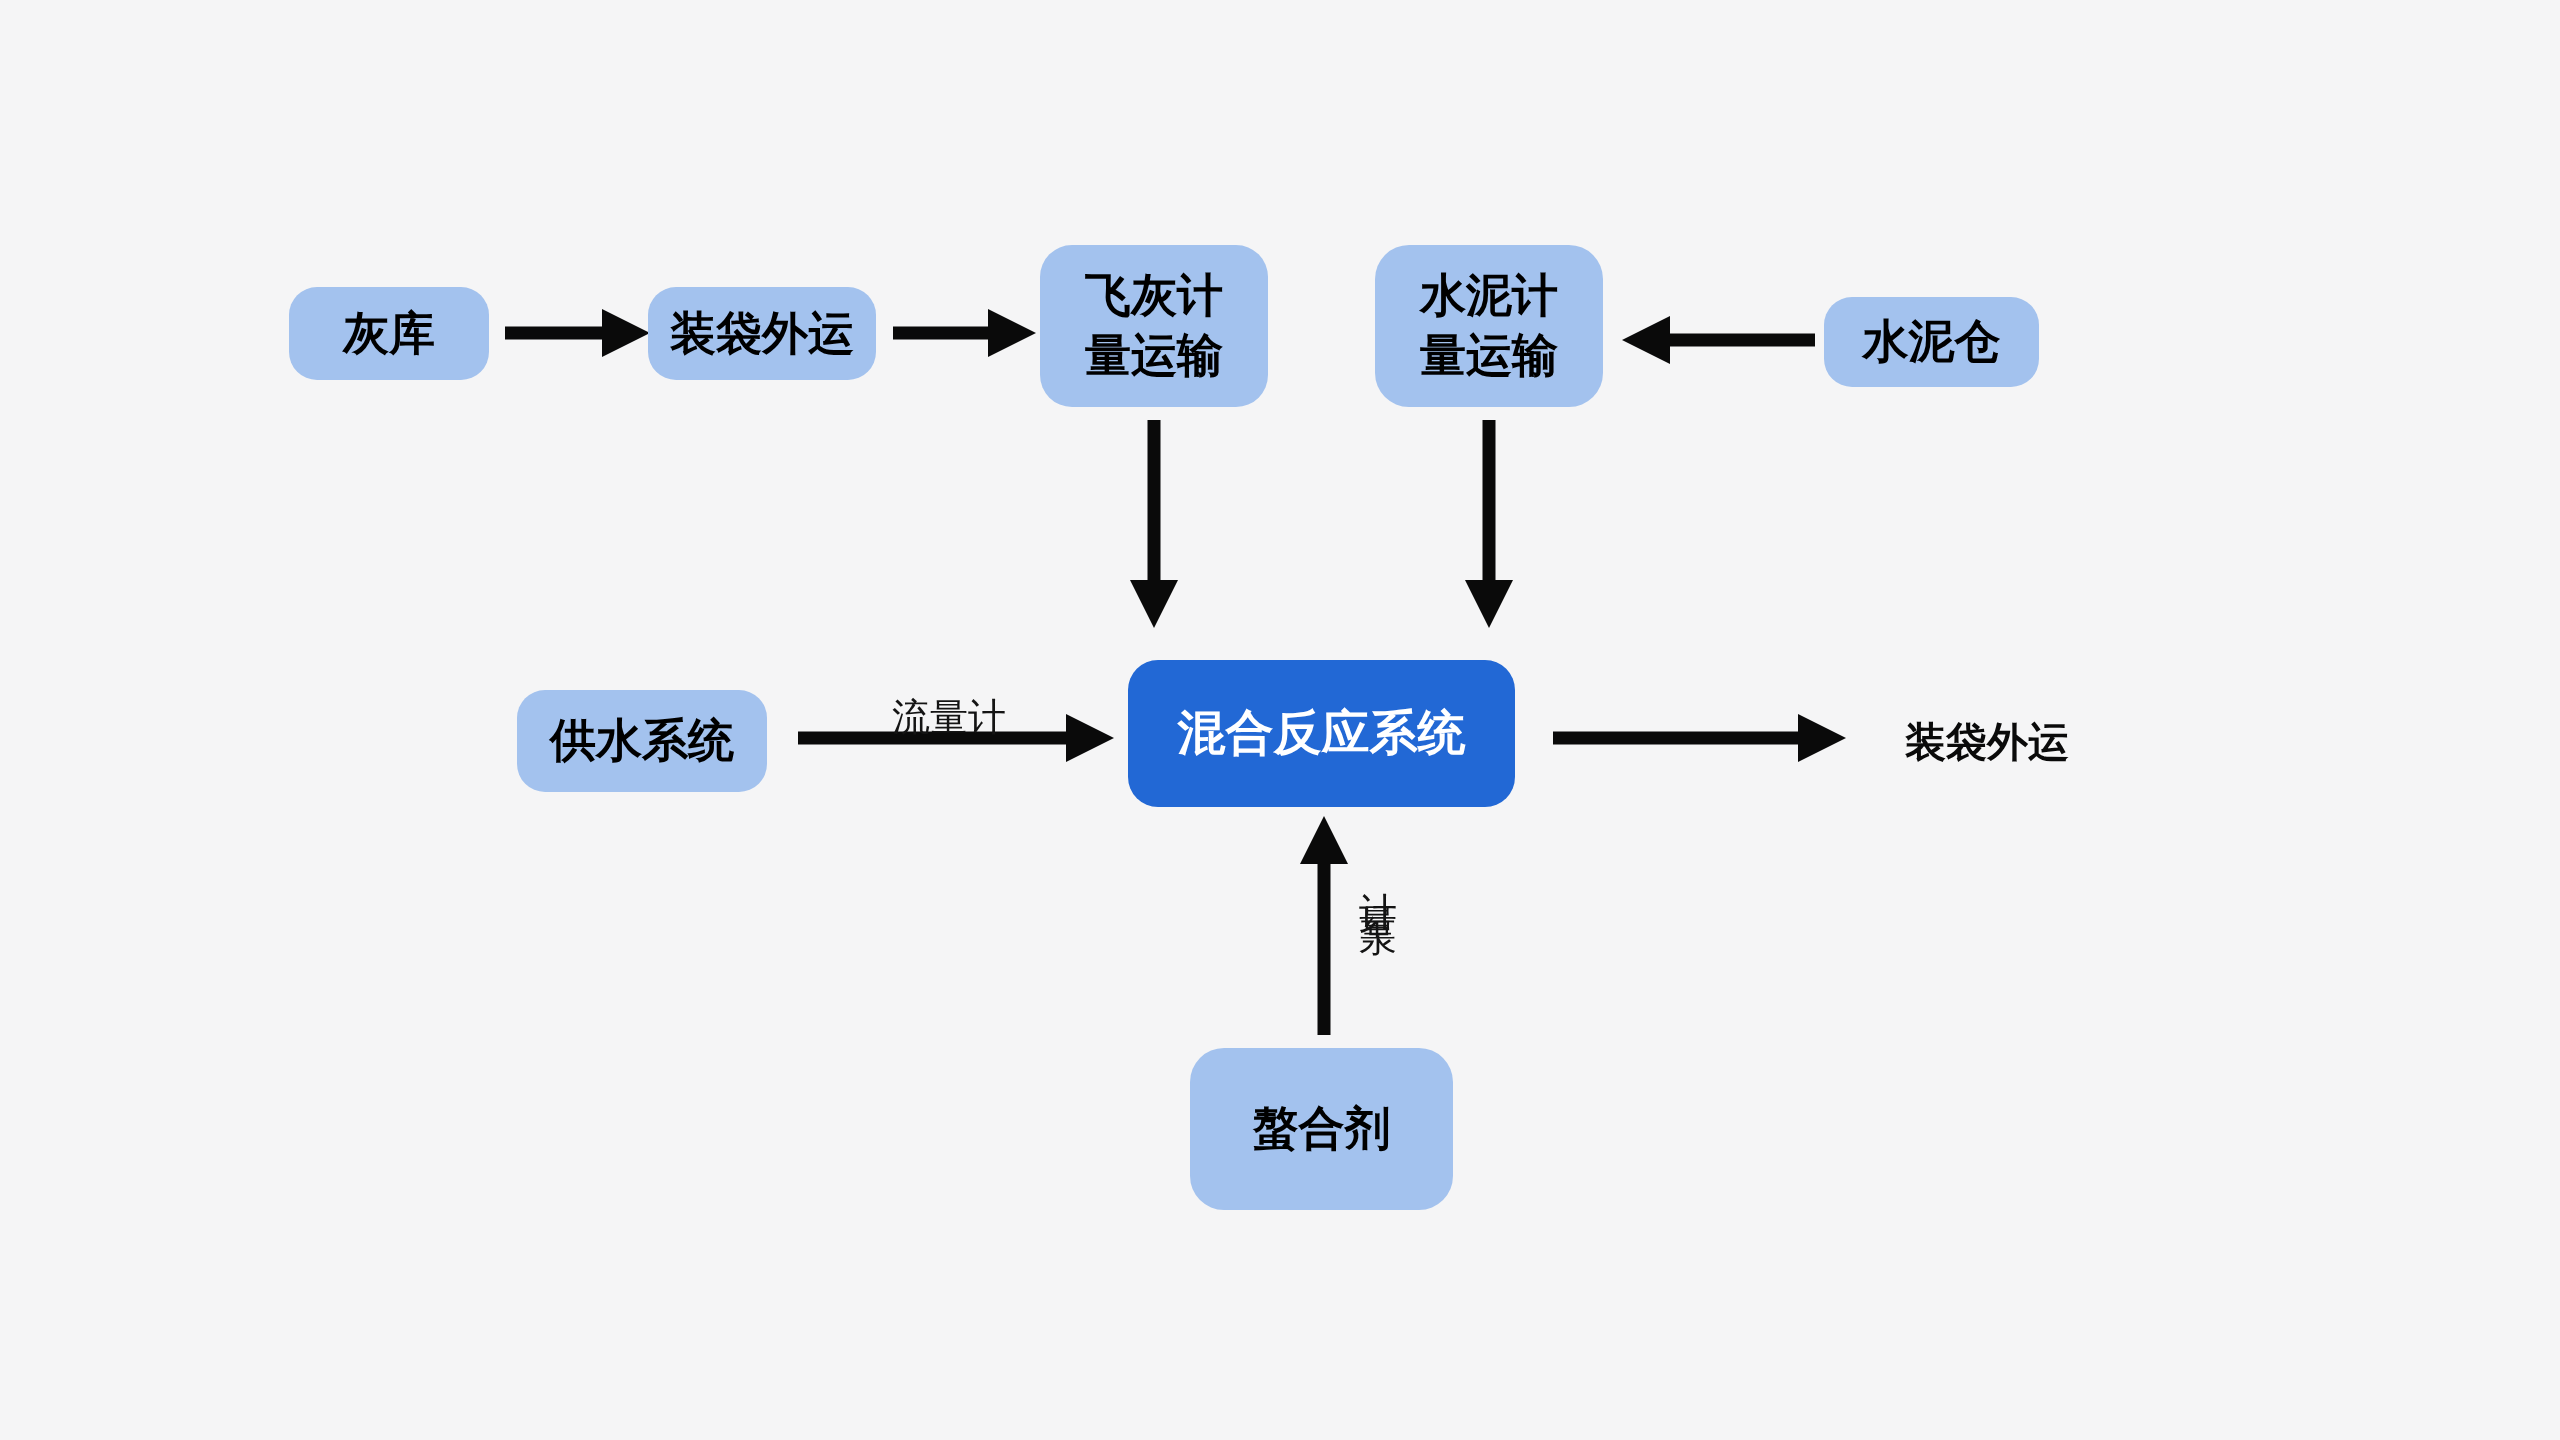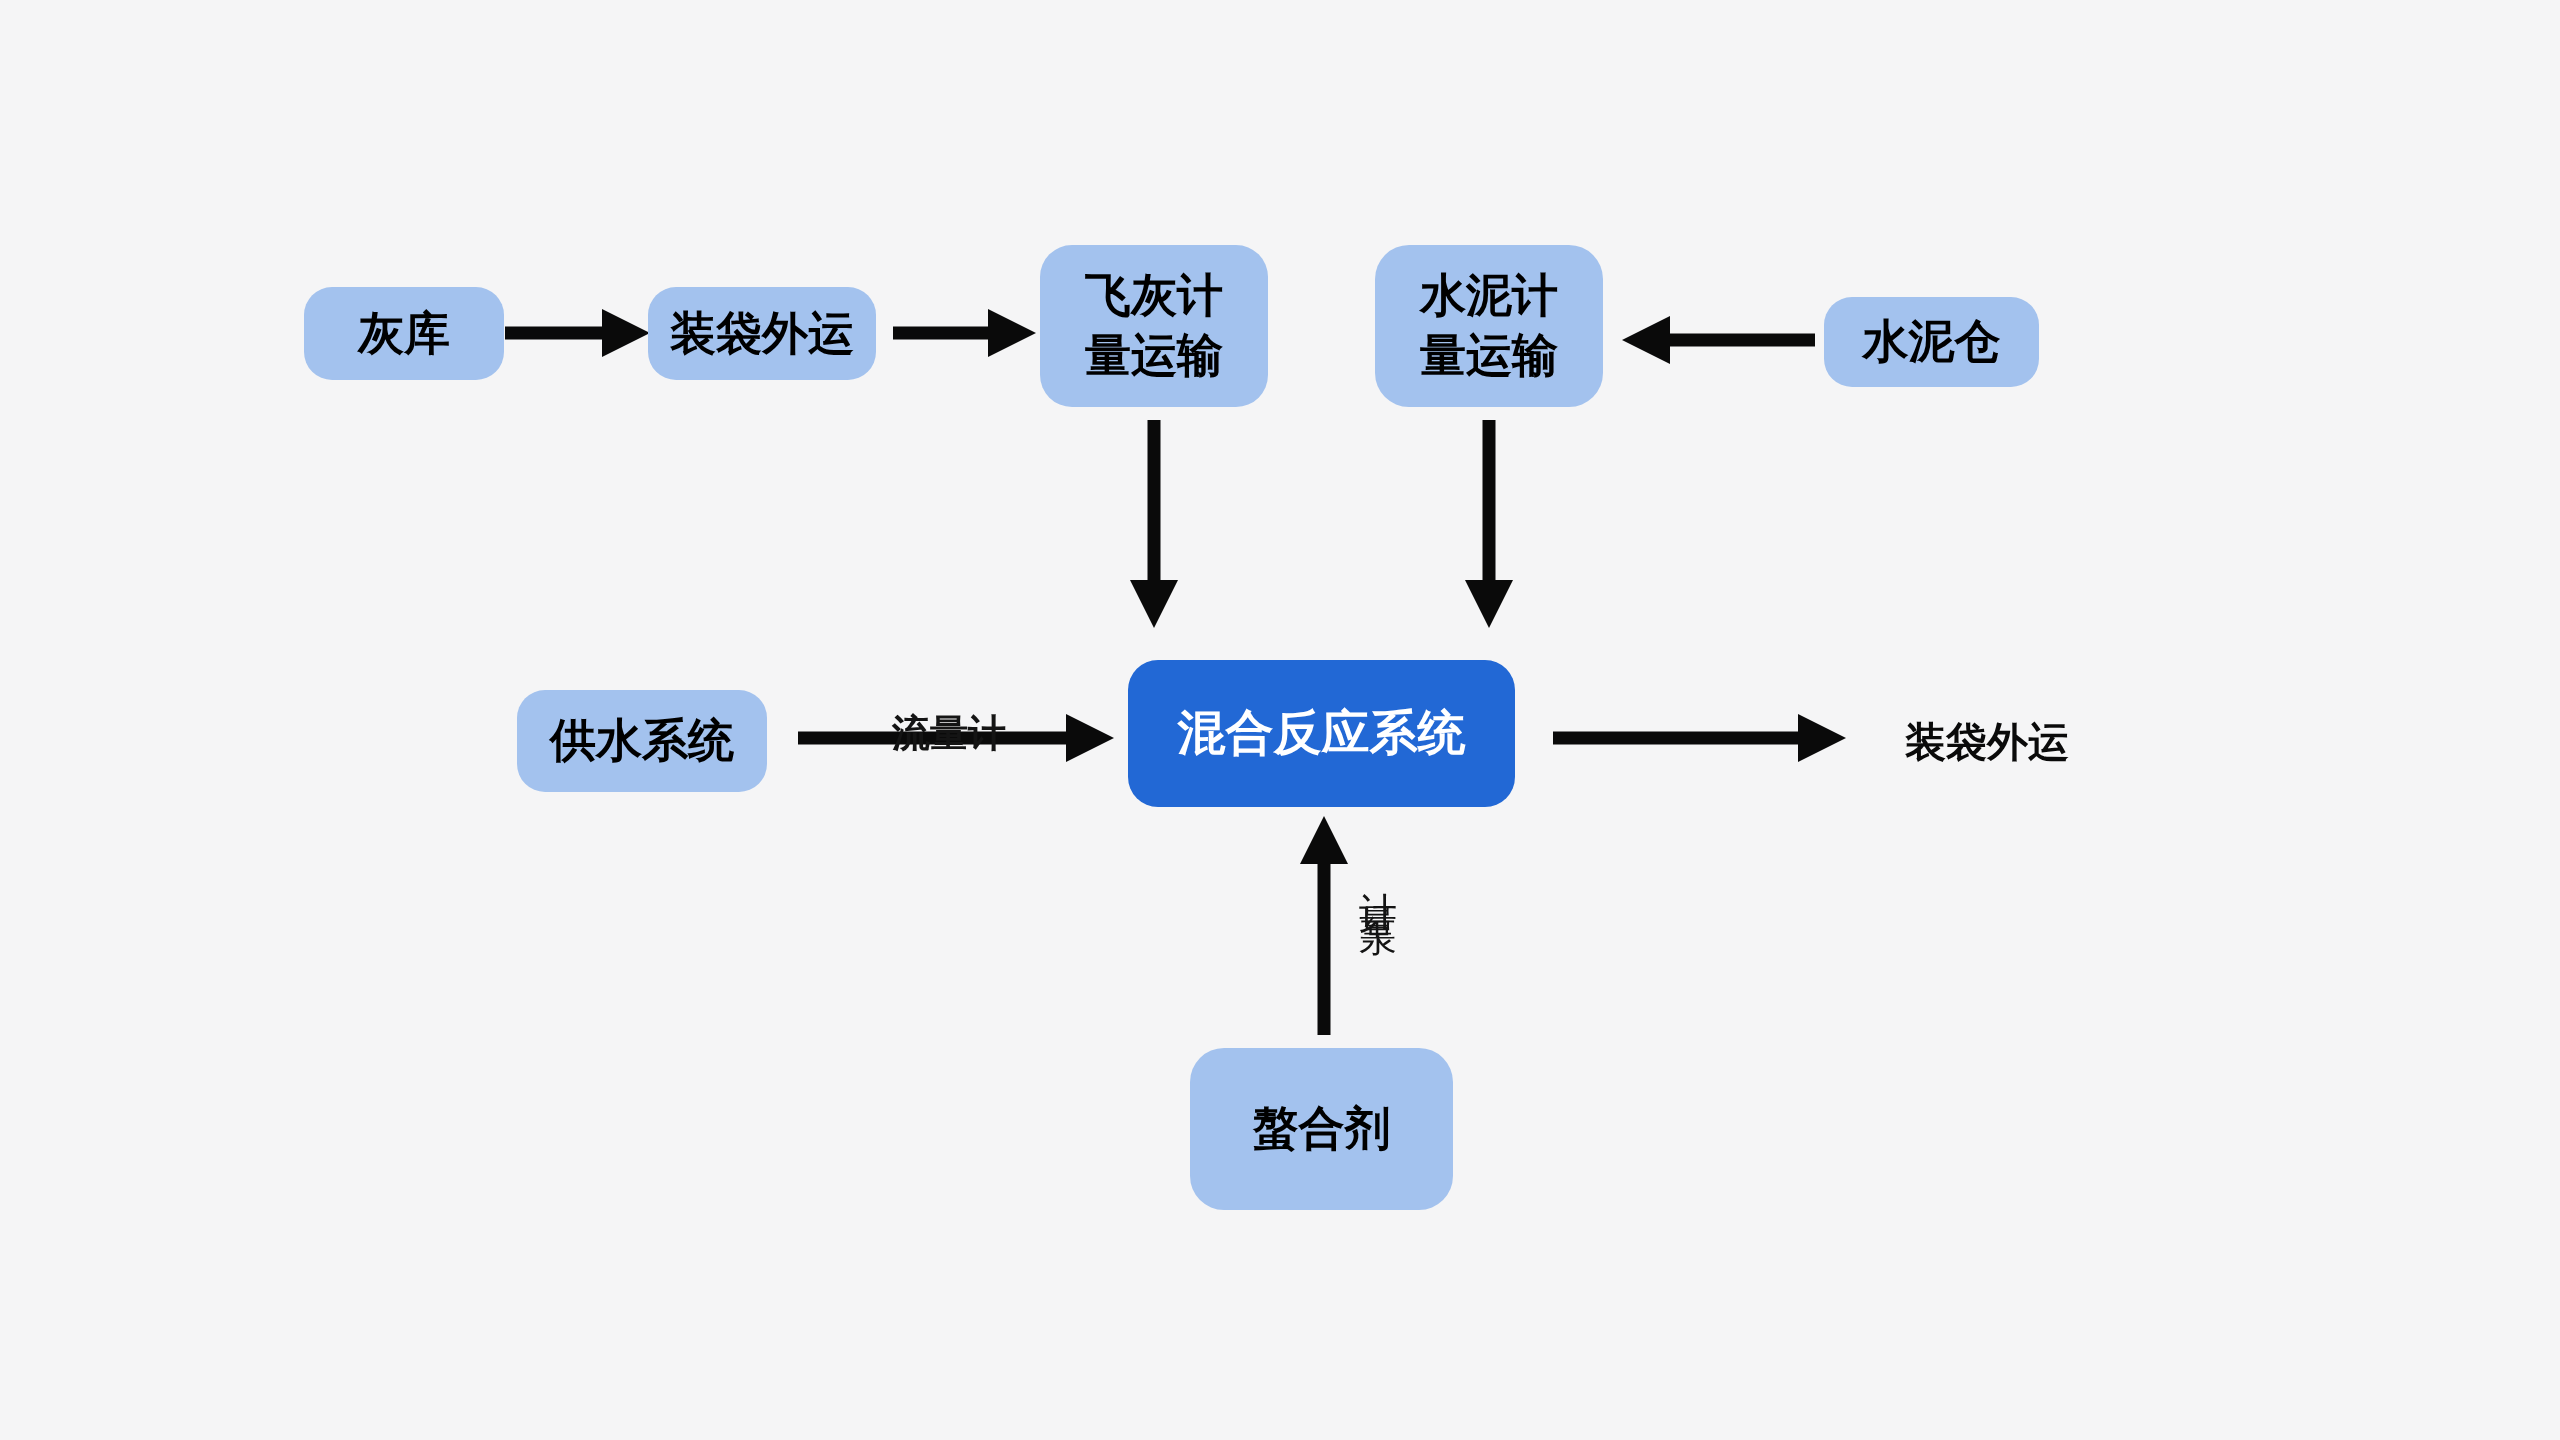--- a/index.html
+++ b/index.html
@@ -32,7 +32,7 @@
     box-sizing: border-box;
     padding: 0 10px;
   }
-  .node-ash       { left: 304px;  top: 287px;  width: 200px; height: 93px; align-items: center;  }
+  .node-ash       { left: 289px;  top: 287px;  width: 200px; height: 93px; align-items: center;  }
   .node-silo      { left: 648px;  top: 287px;  width: 228px; height: 93px;  }
   .node-flymeter  { left: 1040px; top: 245px;  width: 228px; height: 162px; padding: 0 28px; border-radius: 32px; }
   .node-cemmeter  { left: 1375px; top: 245px;  width: 228px; height: 162px; padding: 0 40px; border-radius: 34px; }

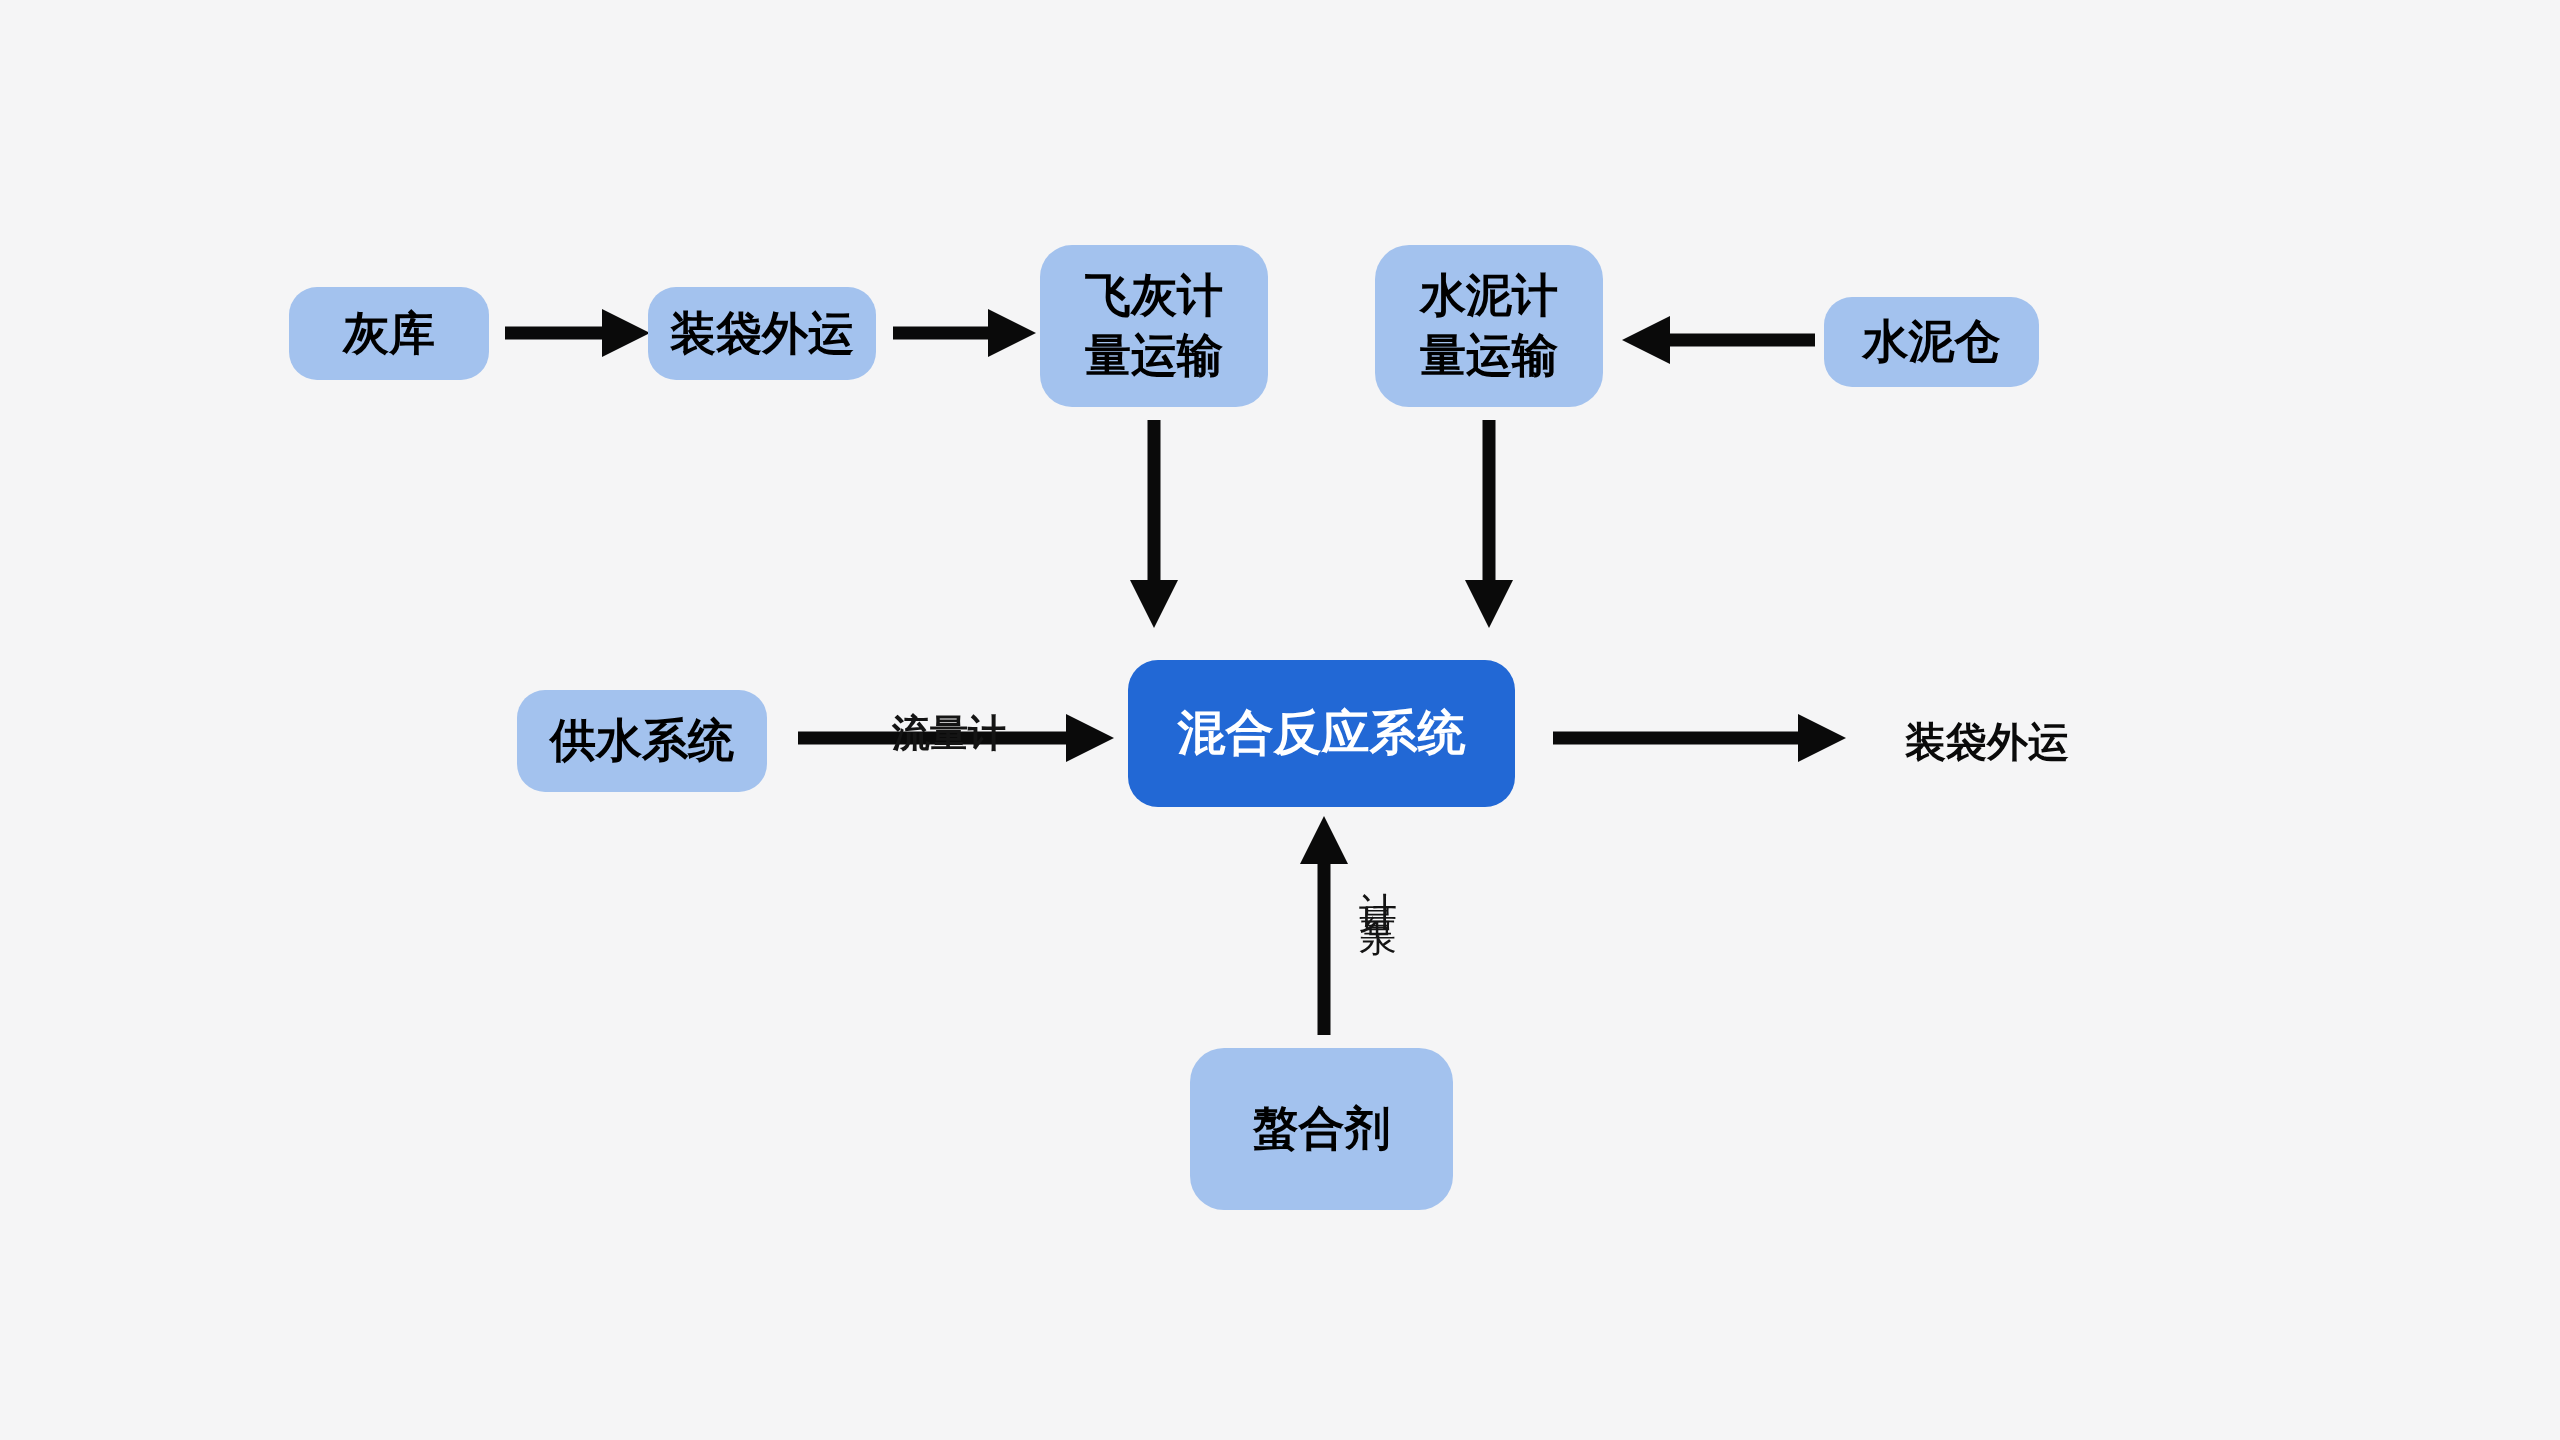--- a/index.html
+++ b/index.html
@@ -55,7 +55,7 @@
     font-size: 38px;
     white-space: nowrap;
   }
-  .label-flowmeter { left: 892px; top: 708px; font-weight: bold; }
+  .label-flowmeter { left: 892px; top: 692px; }
   .label-pump {
     left: 1352px; top: 862px;
     writing-mode: vertical-rl;

